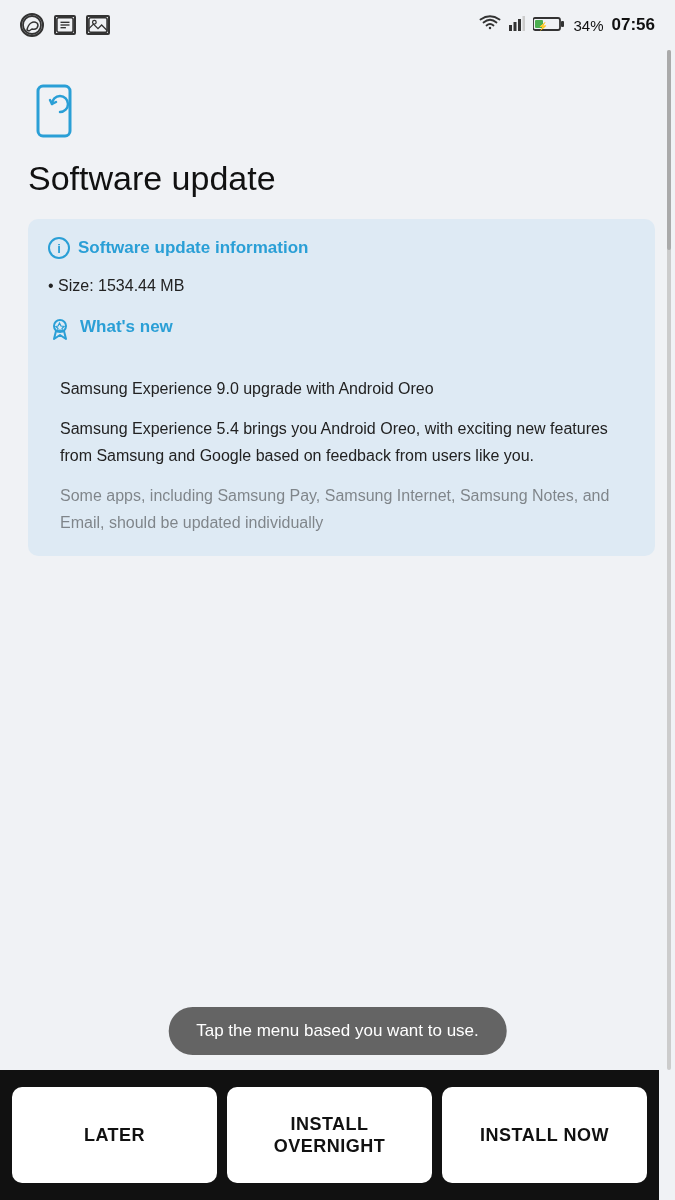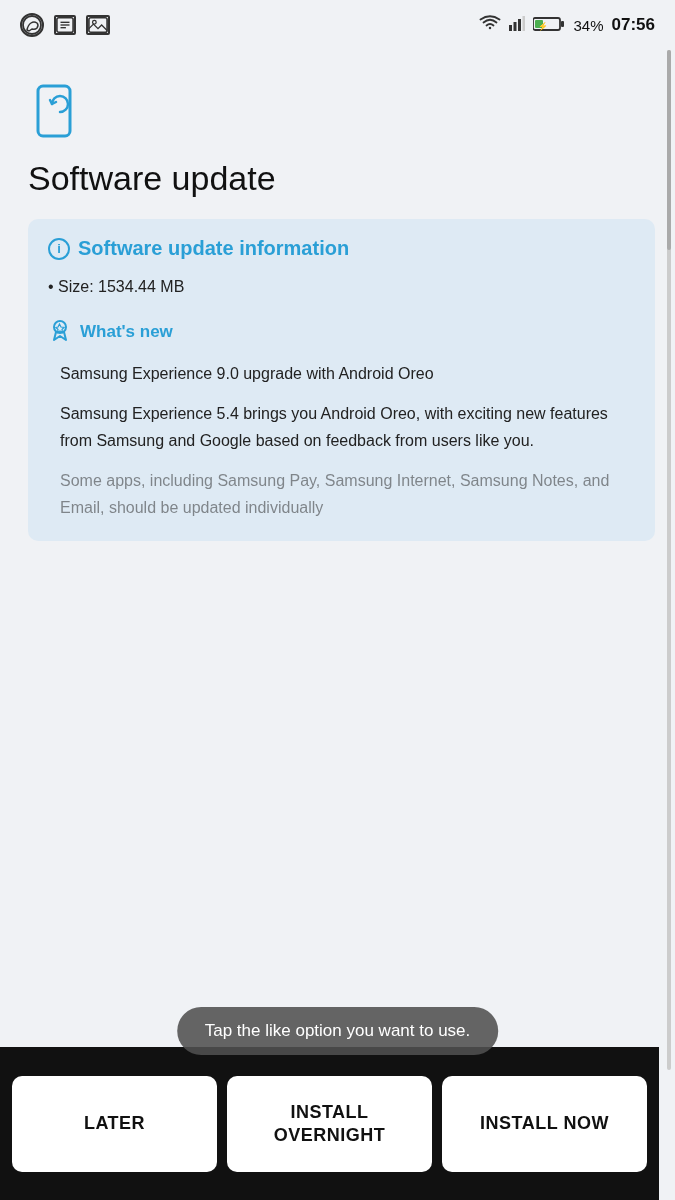--- a/index.html
+++ b/index.html
@@ -122,7 +122,7 @@
     }
     .info-title {
       color: #2a9fd6;
-      font-size: 20px;
+      font-size: 17px;
       font-weight: 600;
     }
 

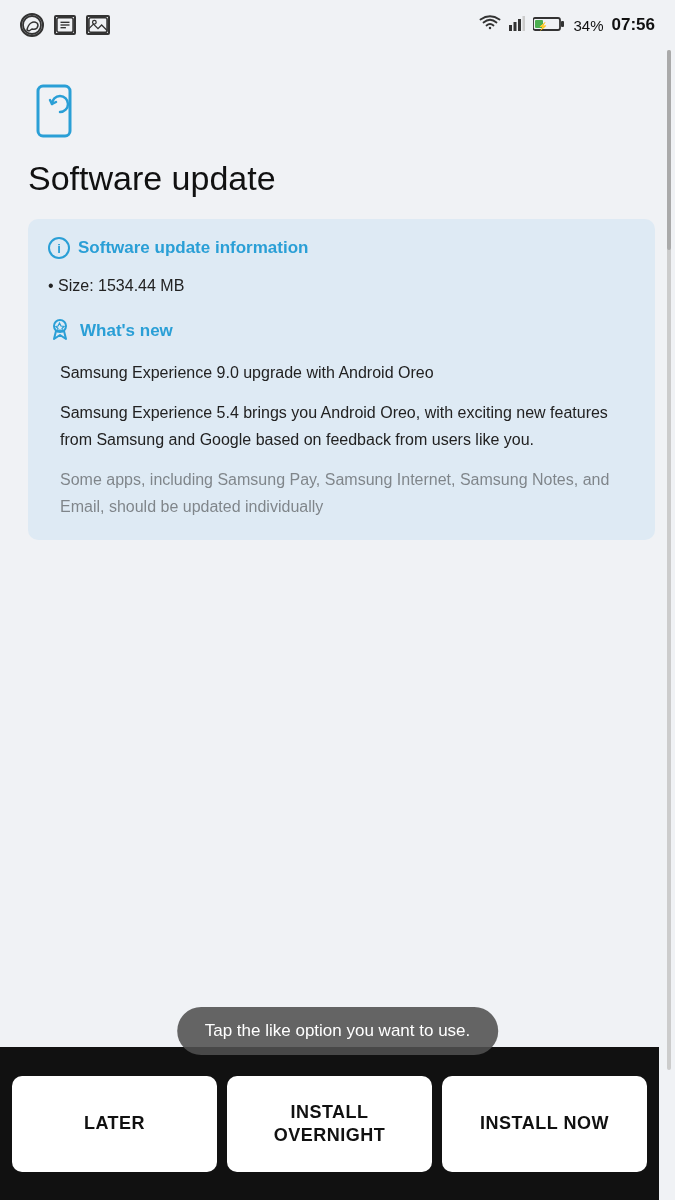--- a/index.html
+++ b/index.html
@@ -136,9 +136,9 @@
 
     .whats-new-header {
       display: flex;
-      align-items: center;
+      align-items: flex-start;
       gap: 8px;
-      margin-bottom: 14px;
+      margin-bottom: 30px;
     }
     .award-icon {
       color: #2a9fd6;

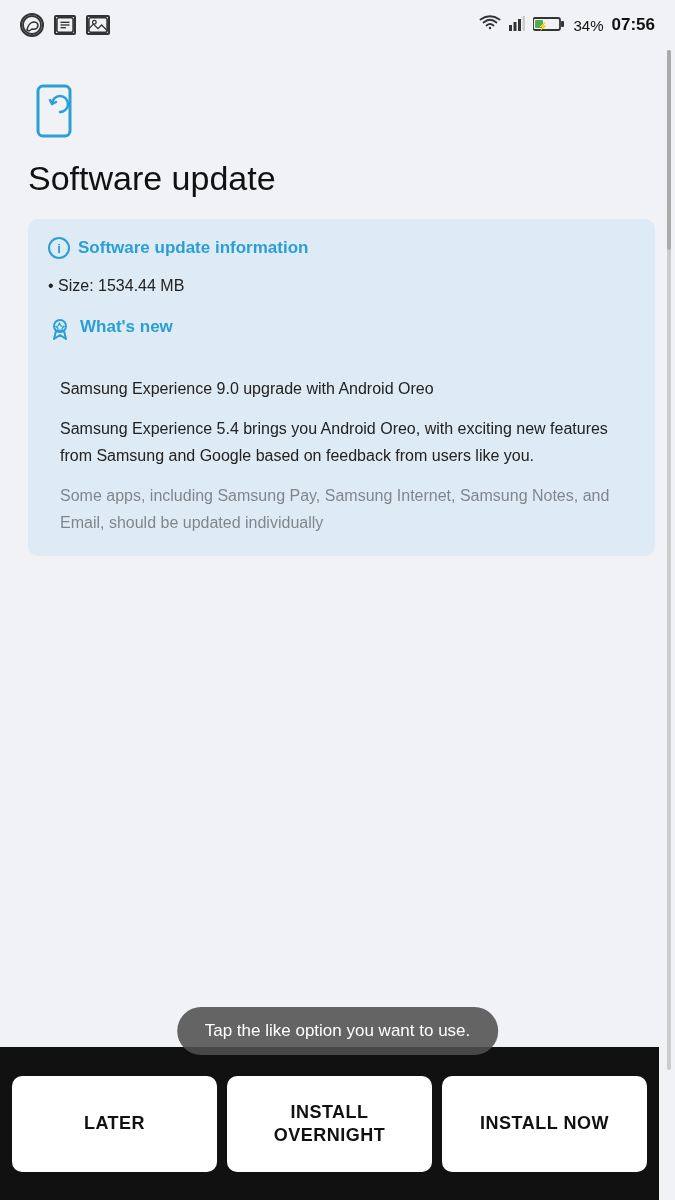--- a/index.html
+++ b/index.html
@@ -344,7 +344,7 @@
 </div>
 
 <div class="tooltip-overlay">
-  <span>Tap the like option you want to use.</span>
+  <span>Tap the menu based you want to use.</span>
 </div>
 
 <div class="bottom-bar">

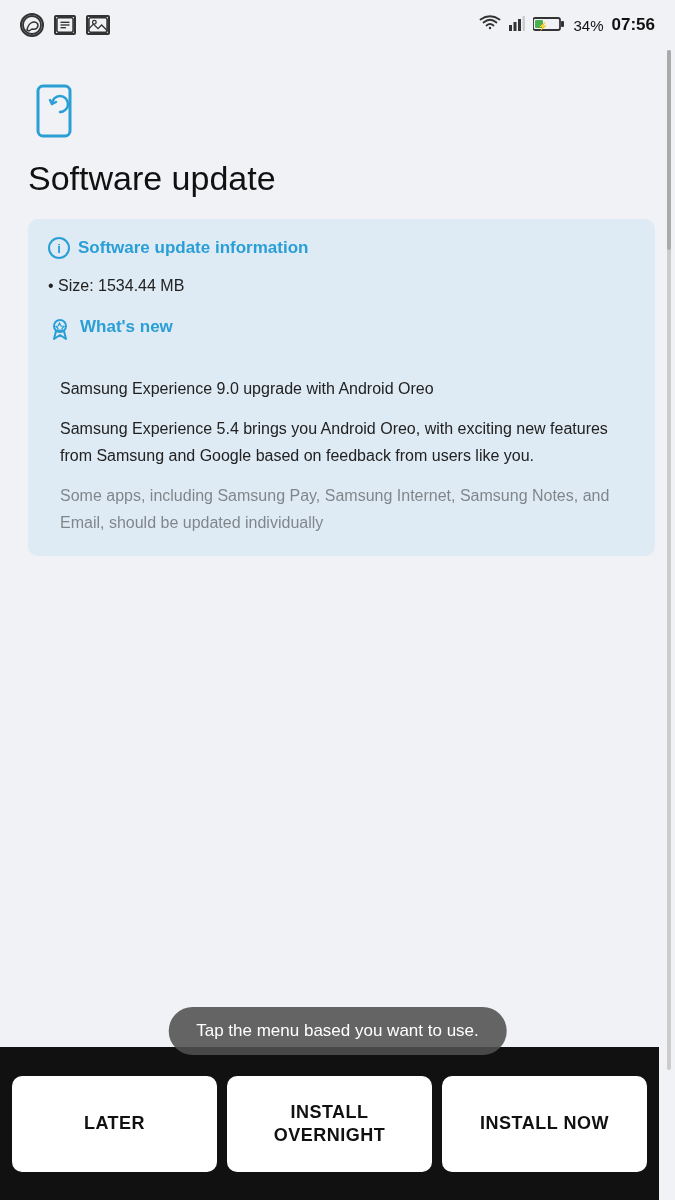--- a/index.html
+++ b/index.html
@@ -203,7 +203,7 @@
       bottom: 0;
       left: 0;
       right: 16px;
-      height: 153px;
+      height: 130px;
       background: #111;
       display: flex;
       align-items: center;

